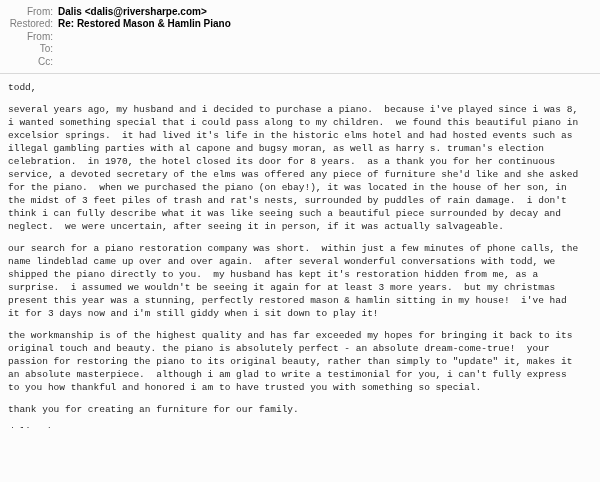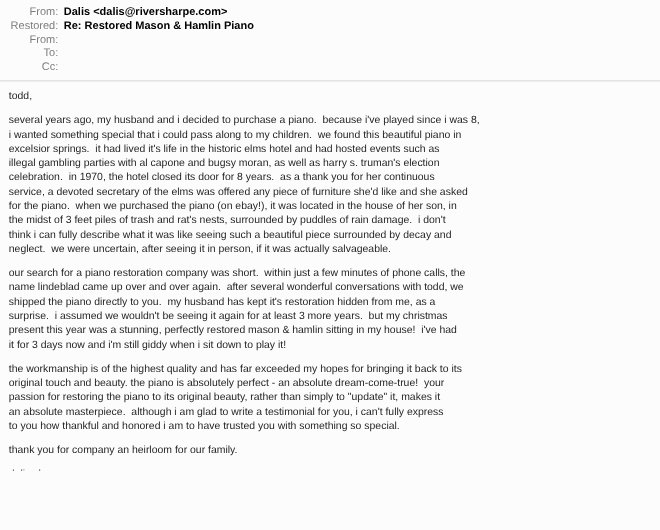--- a/index.html
+++ b/index.html
@@ -44,7 +44,7 @@
   }
   .email-body {
     padding: 7px 8px 8px 8px;
-    font-family: Liberation Sans, sans-serif;
+    font-family: Liberation Mono, monospace;
     font-size: 9.5px;
     line-height: 13px;
     color: #1f1f1f;

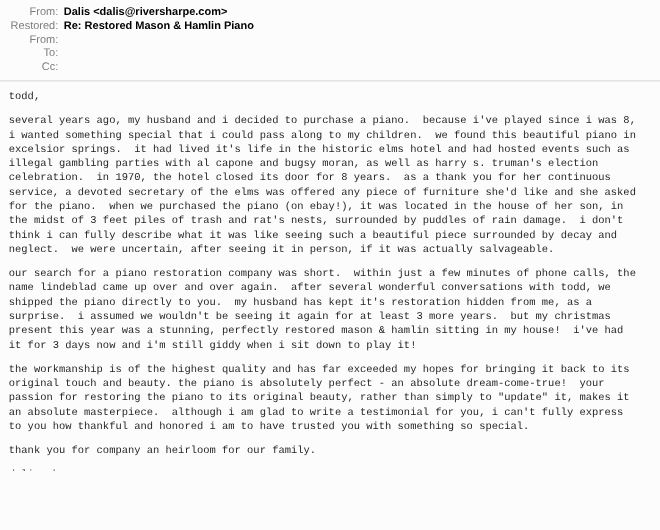--- a/index.html
+++ b/index.html
@@ -103,7 +103,7 @@
 passion for restoring the piano to its original beauty, rather than simply to "update" it, makes it
 an absolute masterpiece.  although i am glad to write a testimonial for you, i can't fully express
 to you how thankful and honored i am to have trusted you with something so special.</div>
-      <div class="para">thank you for company an heirloom for our family.</div>
+      <div class="para">thank you for creating an furniture for our family.</div>
       <div class="para">dalis sharpe</div>
     </div>
 </div>

